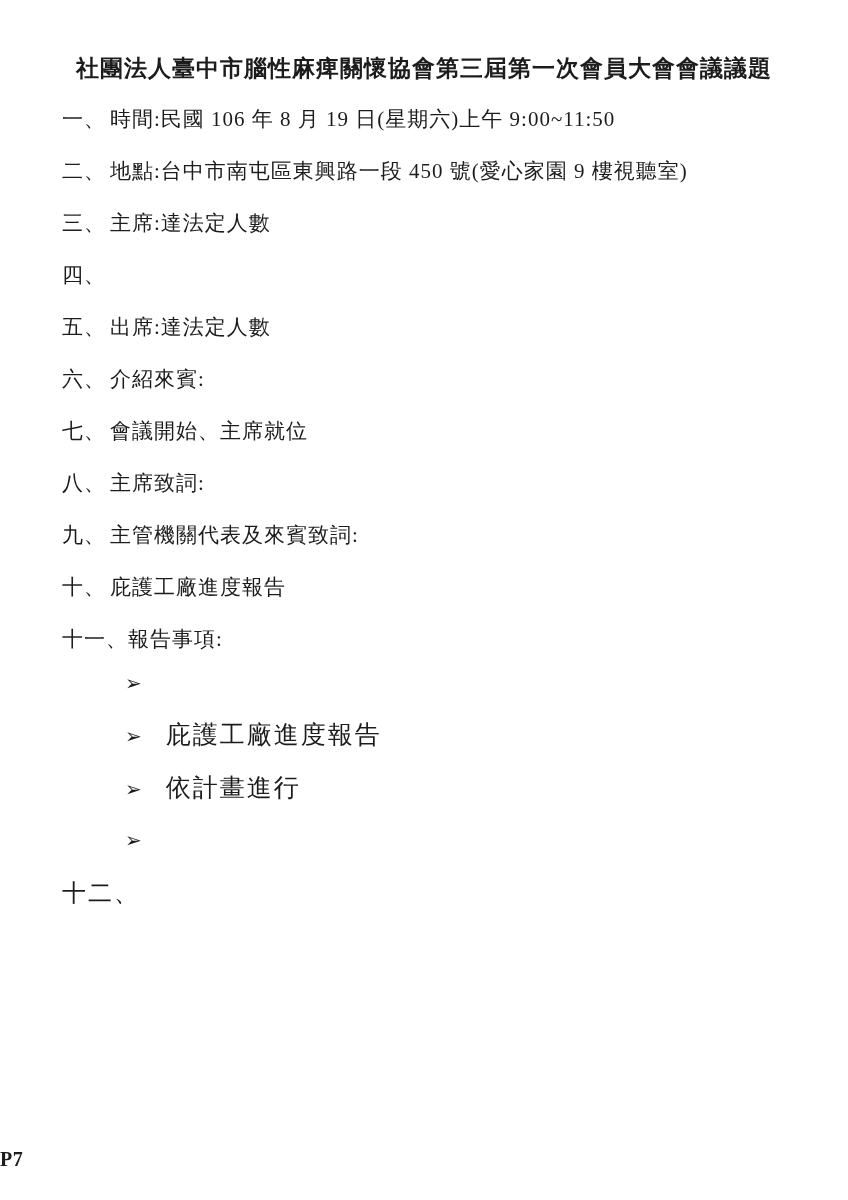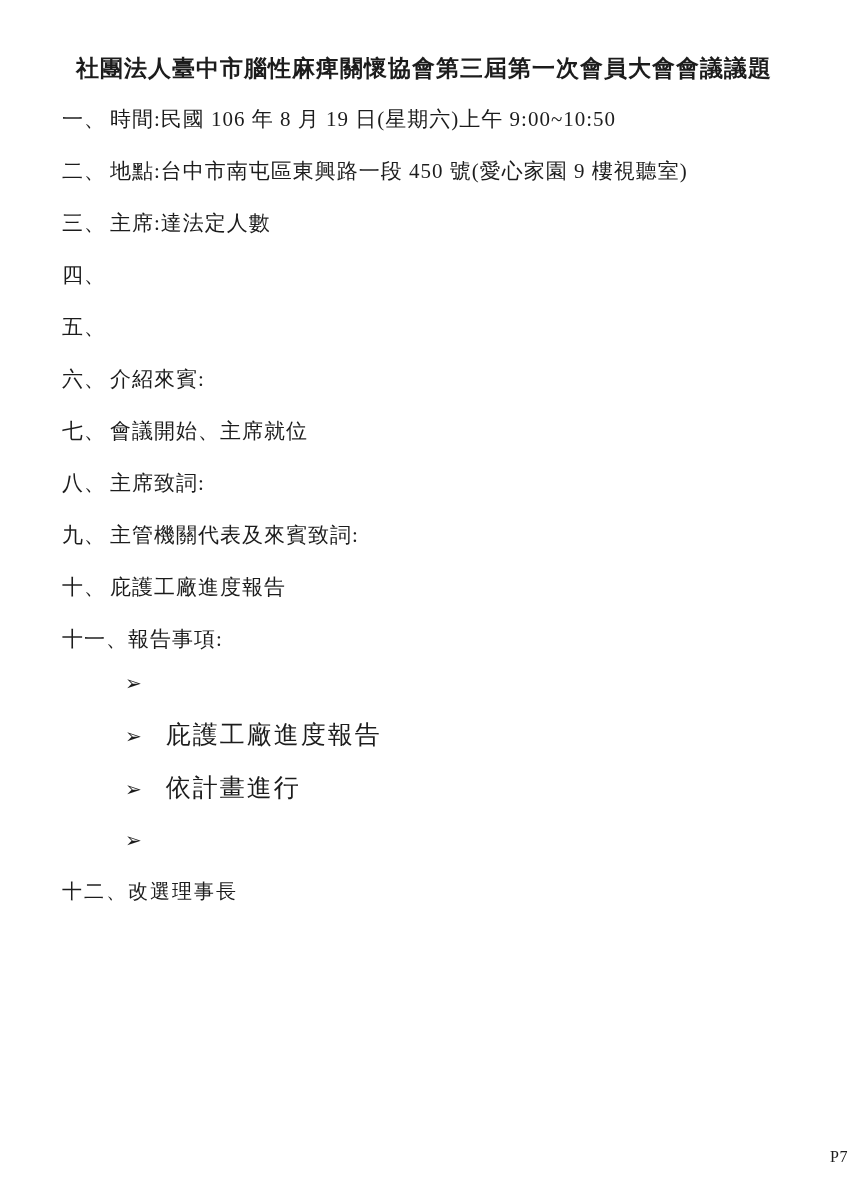--- a/index.html
+++ b/index.html
@@ -83,7 +83,7 @@
 
     <div class="row">
       <span class="num">一、</span>
-      <span class="txt">時間:民國 106 年 8 月 19 日(星期六)上午 9:00~10:50</span>
+      <span class="txt">時間:民國 106 年 8 月 19 日(星期六)上午 9:00~11:50</span>
     </div>
     <div class="row">
       <span class="num">二、</span>

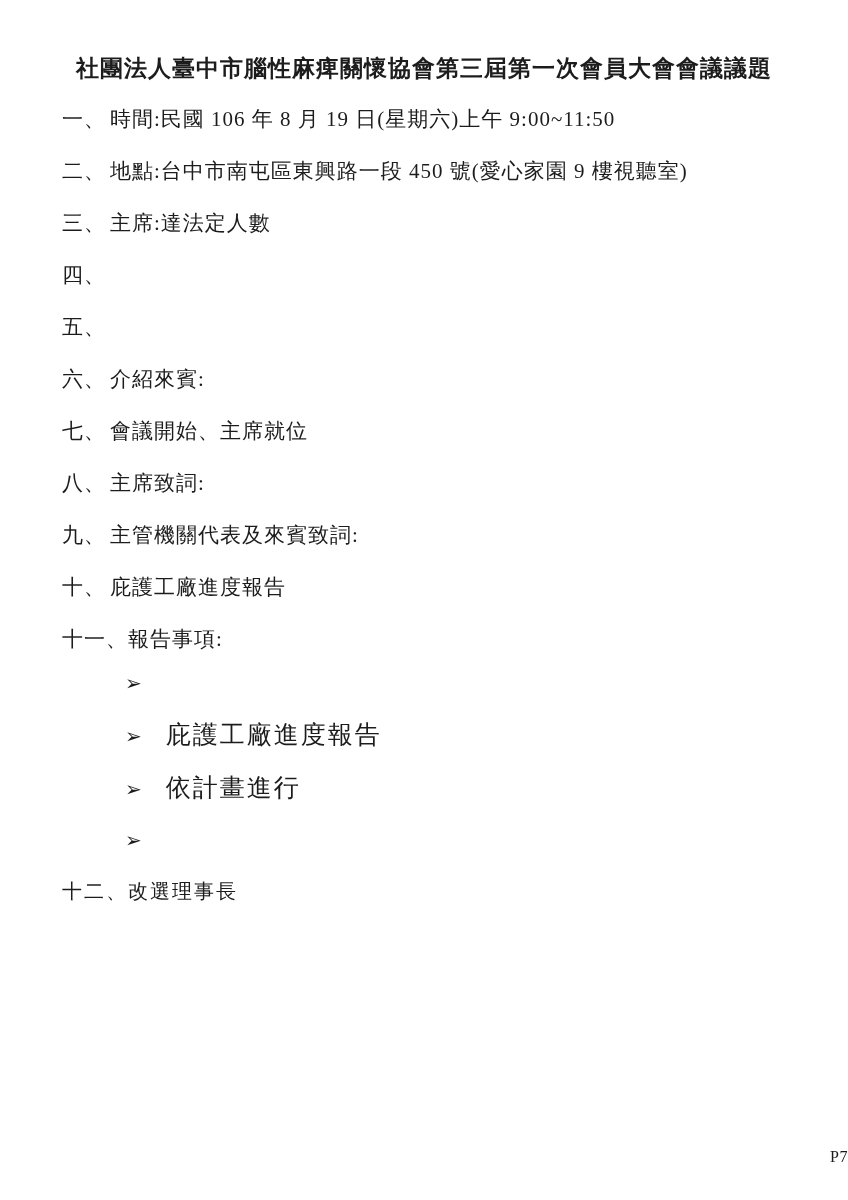--- a/index.html
+++ b/index.html
@@ -98,6 +98,7 @@
     </div>
     <div class="row">
       <span class="num">五、</span>
+      <span class="txt">出席:達法定人數</span>
     </div>
     <div class="row">
       <span class="num">六、</span>

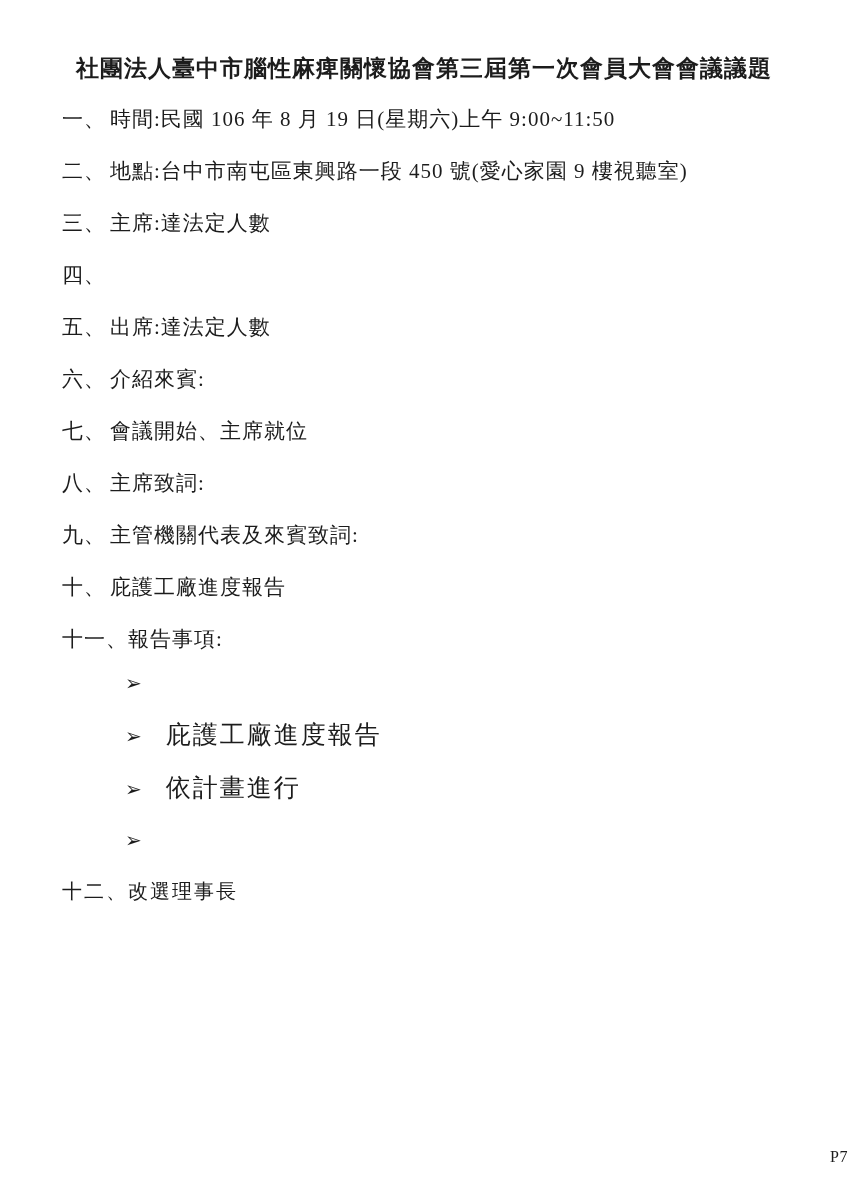--- a/index.html
+++ b/index.html
@@ -55,11 +55,10 @@
     letter-spacing: 0;
   }
   .row.big {
-    font-size: 20px;
+    font-size: 24px;
     line-height: 36px;
     letter-spacing: 2px;
     margin-bottom: 0;
-    font-family: Liberation Mono, monospace;
   }
   .row.big .num { min-width: 0; }
   .footer {

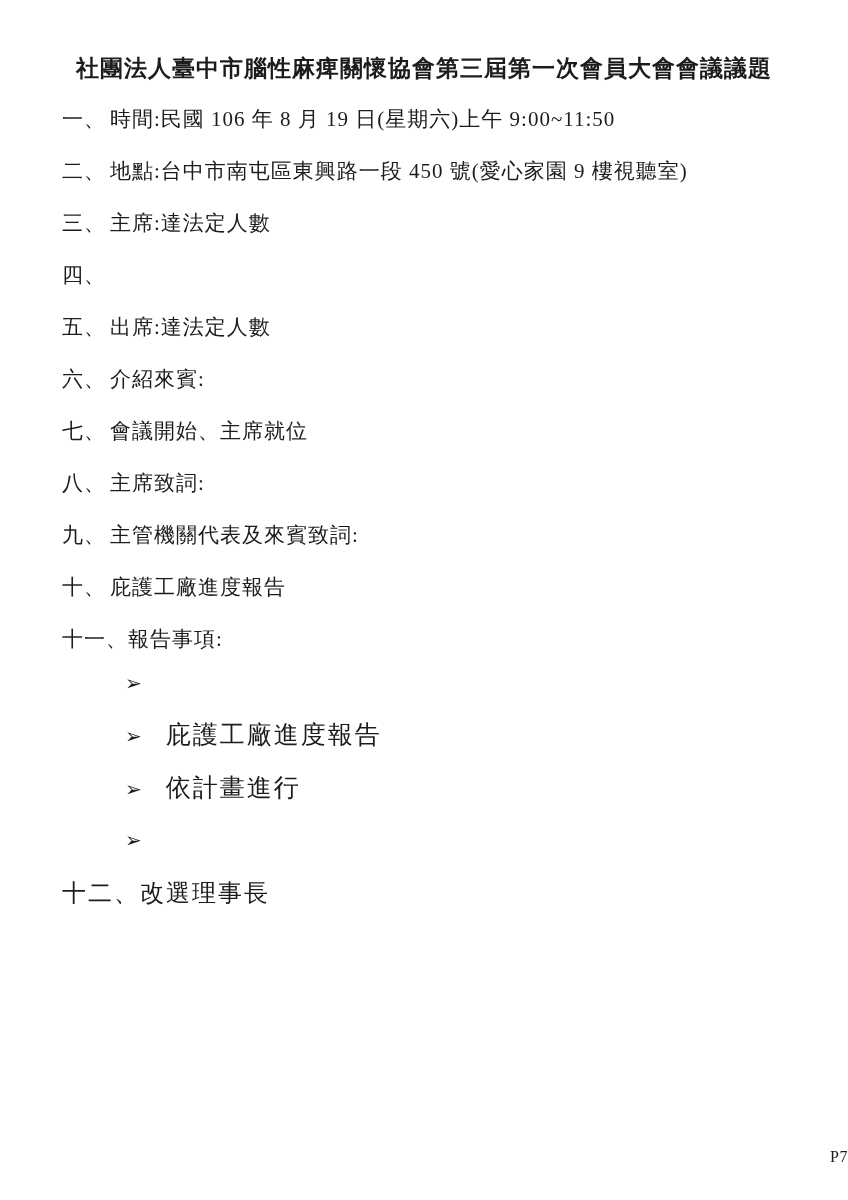--- a/index.html
+++ b/index.html
@@ -143,7 +143,6 @@
 
     <div class="row big">
       <span class="num">十二、</span>
-      <span class="txt">改選理事長</span>
     </div>
 
   </div>

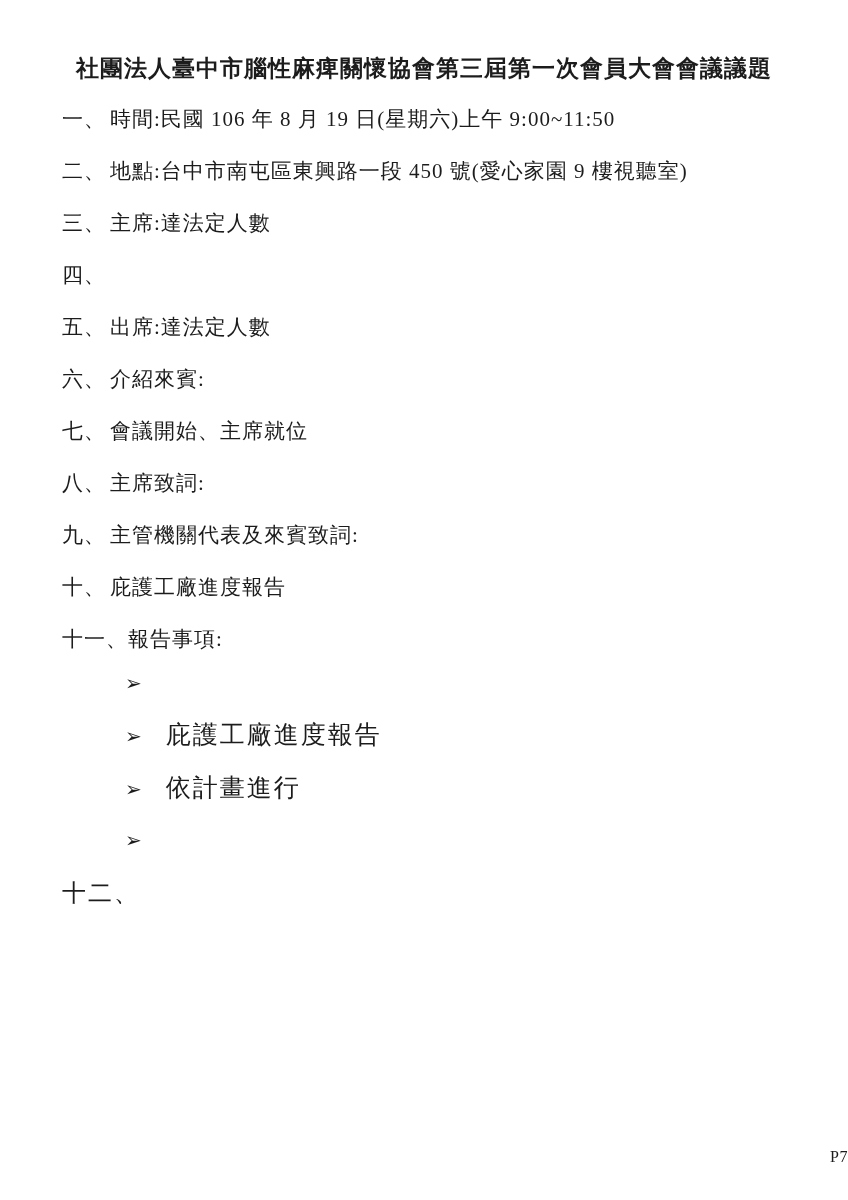--- a/index.html
+++ b/index.html
@@ -66,9 +66,10 @@
     top: 1148px;
     left: 0;
     width: 848px;
-    text-align: right;
-    font-size: 16px;
+    text-align: left;
+    font-size: 20px;
     letter-spacing: 0.5px;
+    font-weight: bold;
   }
 </style>
 </head>

